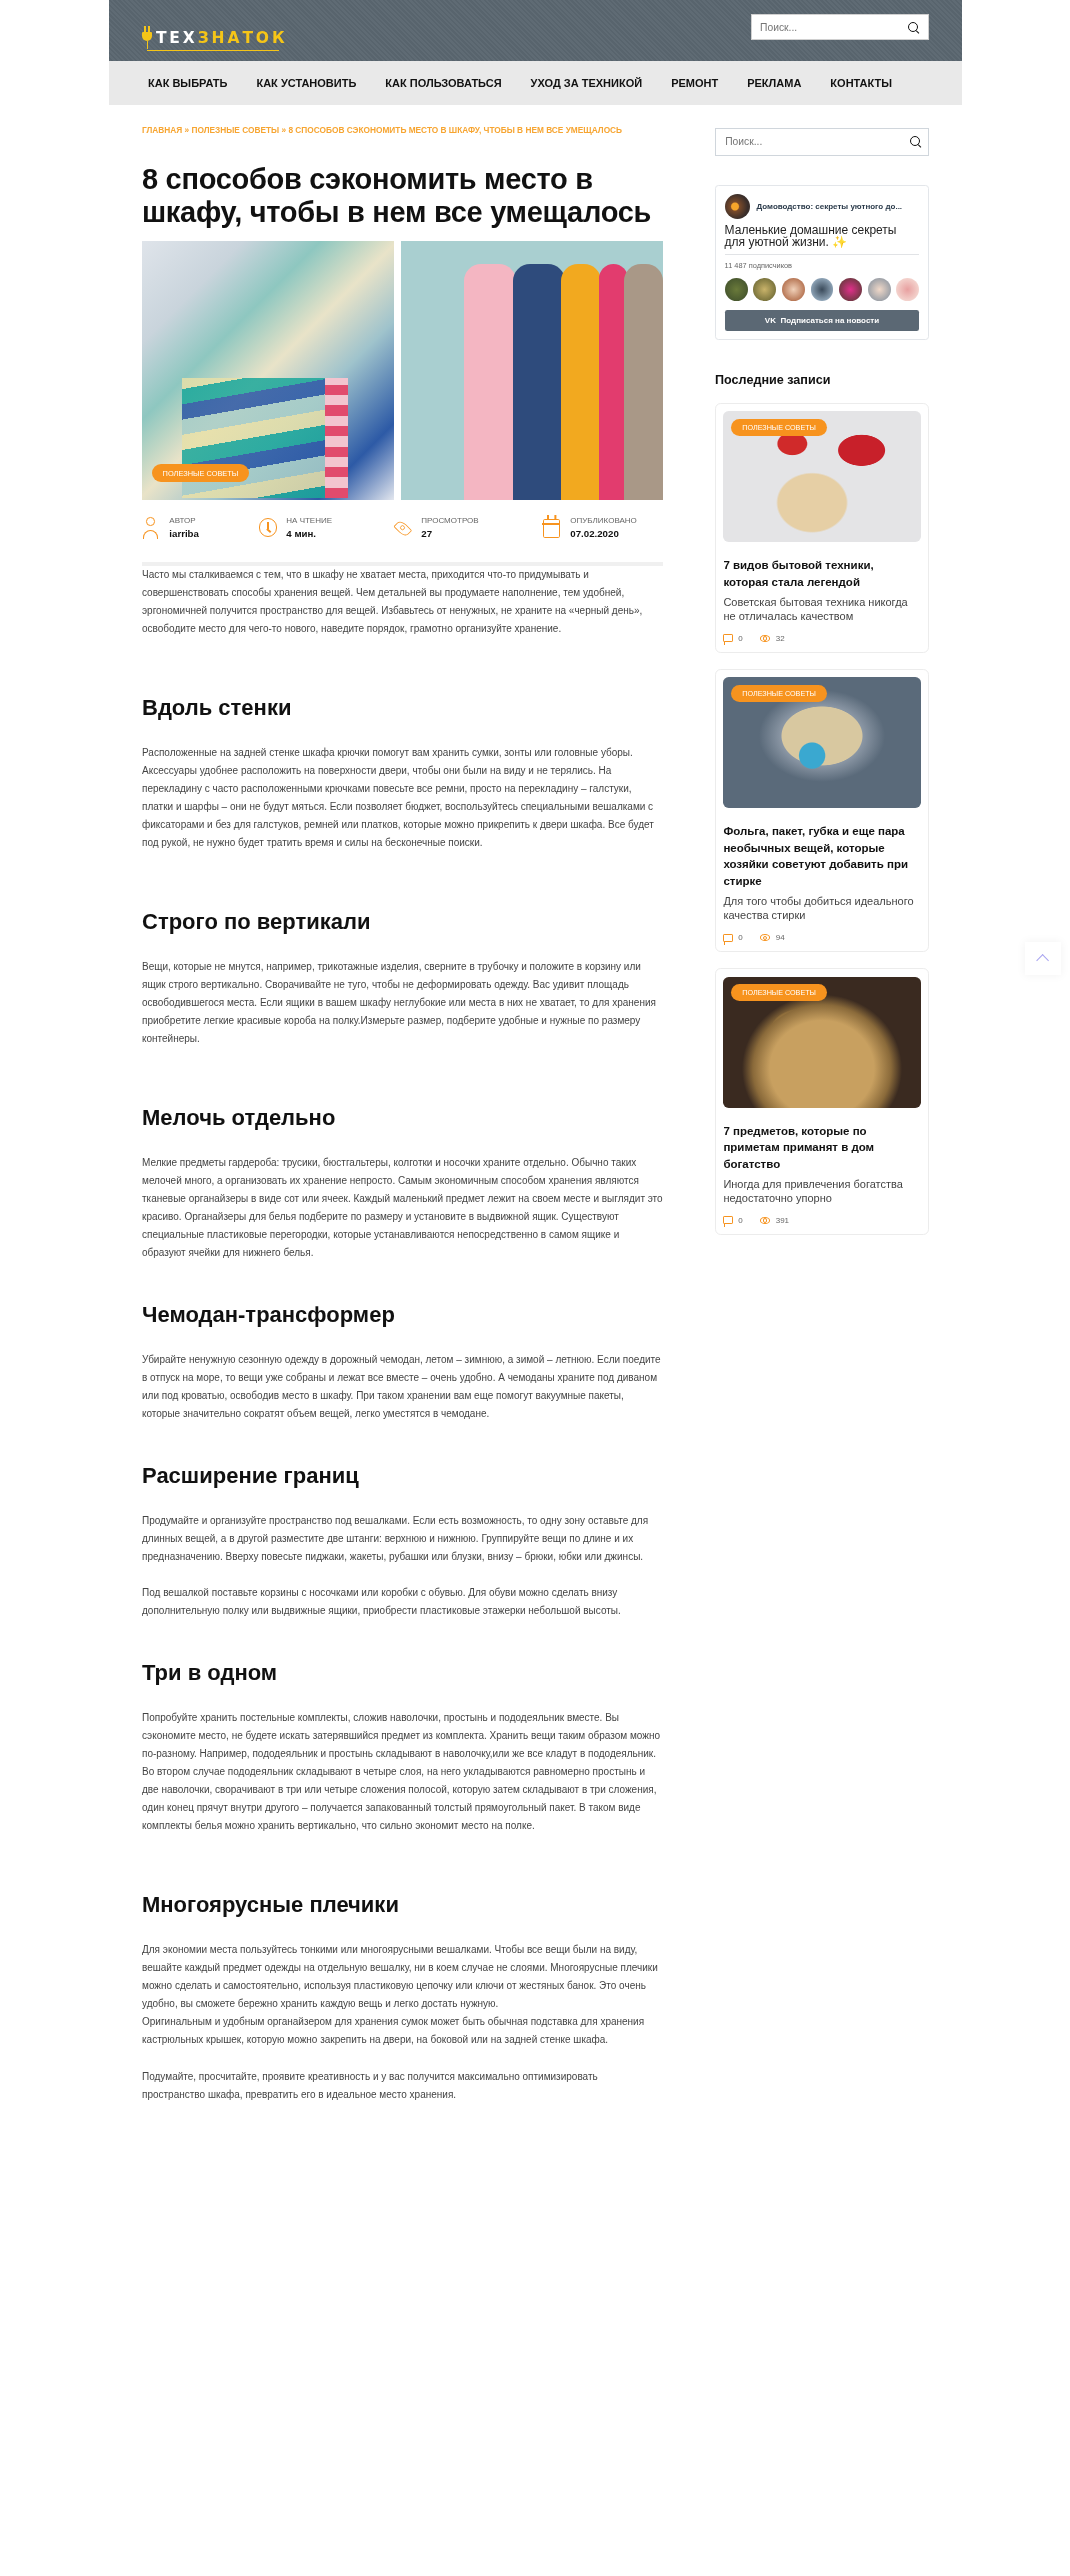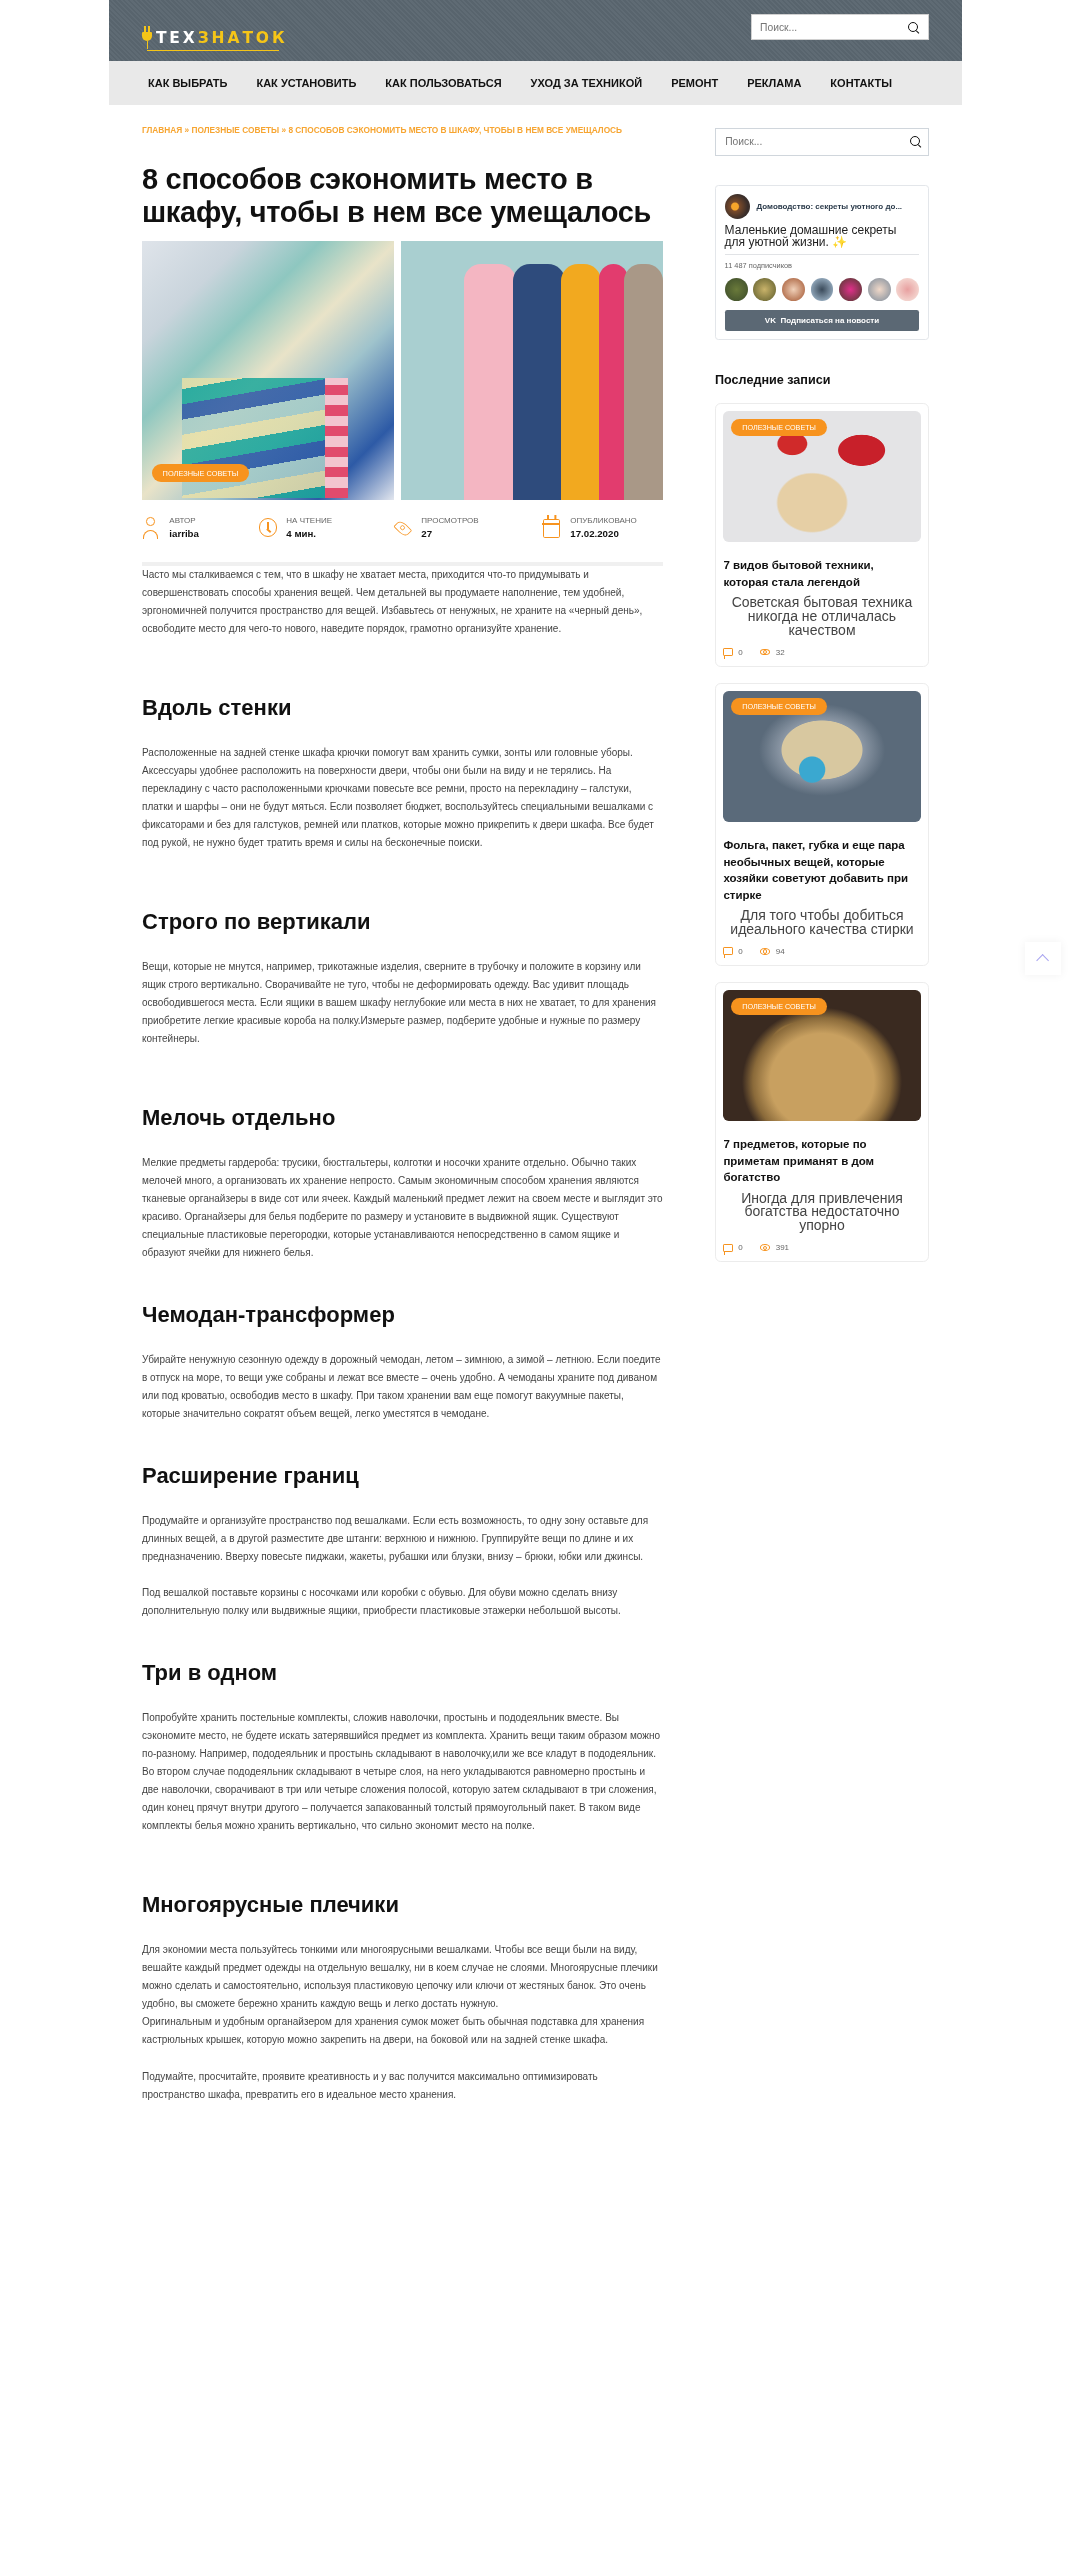--- a/index.html
+++ b/index.html
@@ -166,7 +166,7 @@
         </div>
       <div>
           <div class="mi-label">Опубликовано</div>
-          <div class="mi-value">17.02.2020</div>
+          <div class="mi-value">07.02.2020</div>
         </div>
     </div>
   </div>

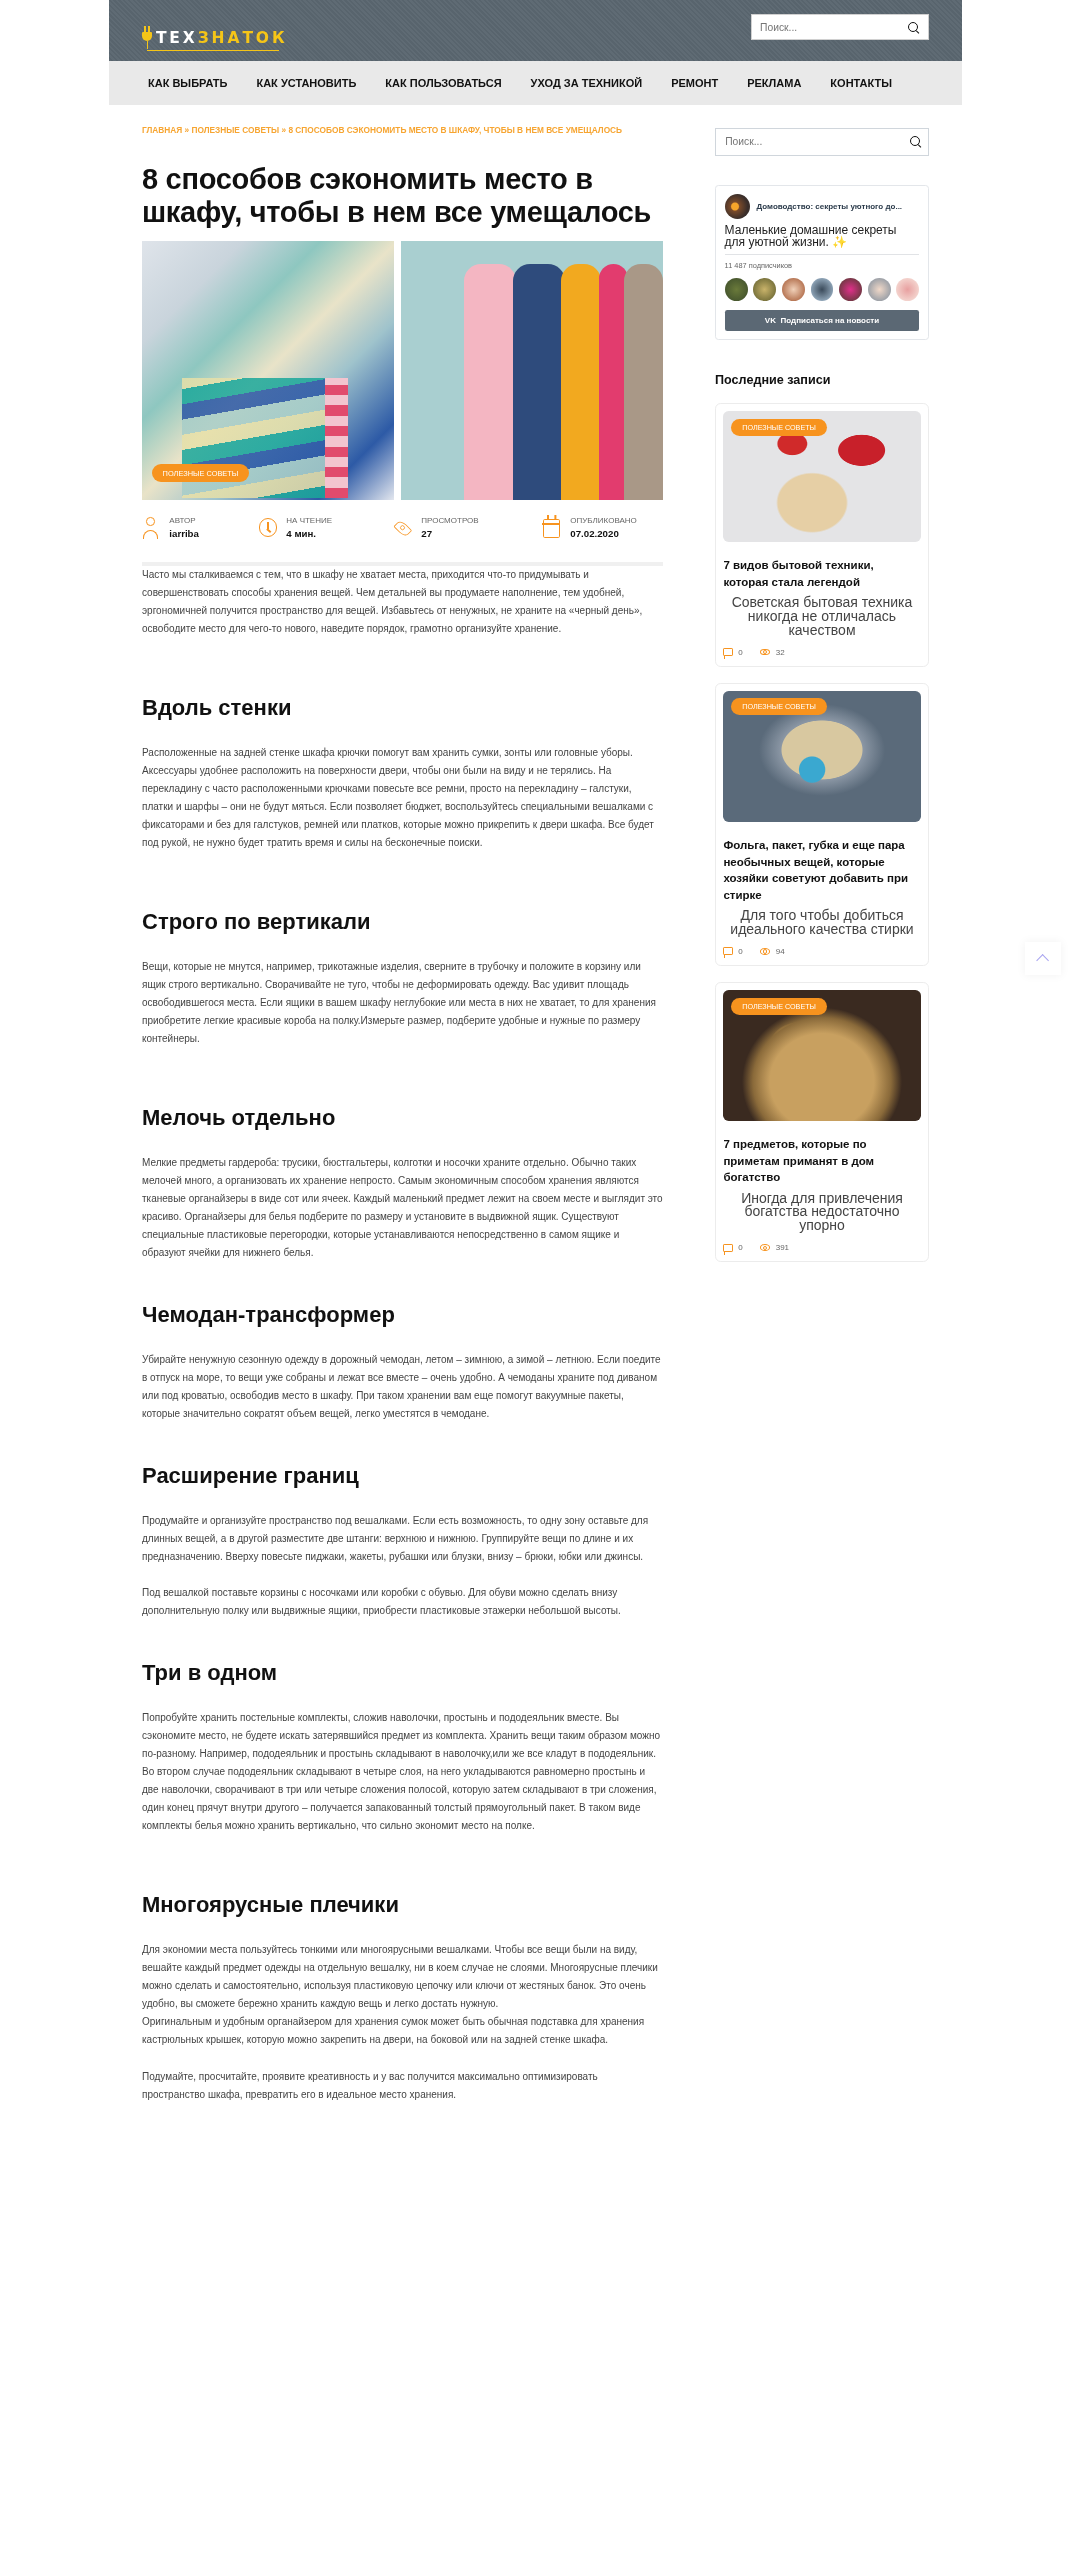--- a/index.html
+++ b/index.html
@@ -73,7 +73,7 @@
   .card-img { height: 131px; border-radius: 5.7px; position: relative; overflow: hidden; }
   .card-img .badge { position: absolute; left: 7.4px; top: 7.4px; font-size: 7.2px; padding: 4px 11.5px; }
   .card-title { margin-top: 15px; font-size: 11.5px; line-height: 16.6px; font-weight: bold; color: #111; }
-  .card-ex { margin-top: 5.7px; font-size: 14px; line-height: 13.7px; color: #444; text-align: center; }
+  .card-ex { margin-top: 5.7px; font-size: 11px; line-height: 13.7px; color: #444; }
   .card-stats { margin-top: 10.3px; display: flex; gap: 17px; font-size: 8px; color: #666; align-items: center; padding-bottom: 3.4px; }
   .stat { display: flex; align-items: center; gap: 5.7px; }
   .ci { width: 9.2px; height: 8px; border: 1.1px solid #f7931e; border-radius: 1.1px; position: relative; }

